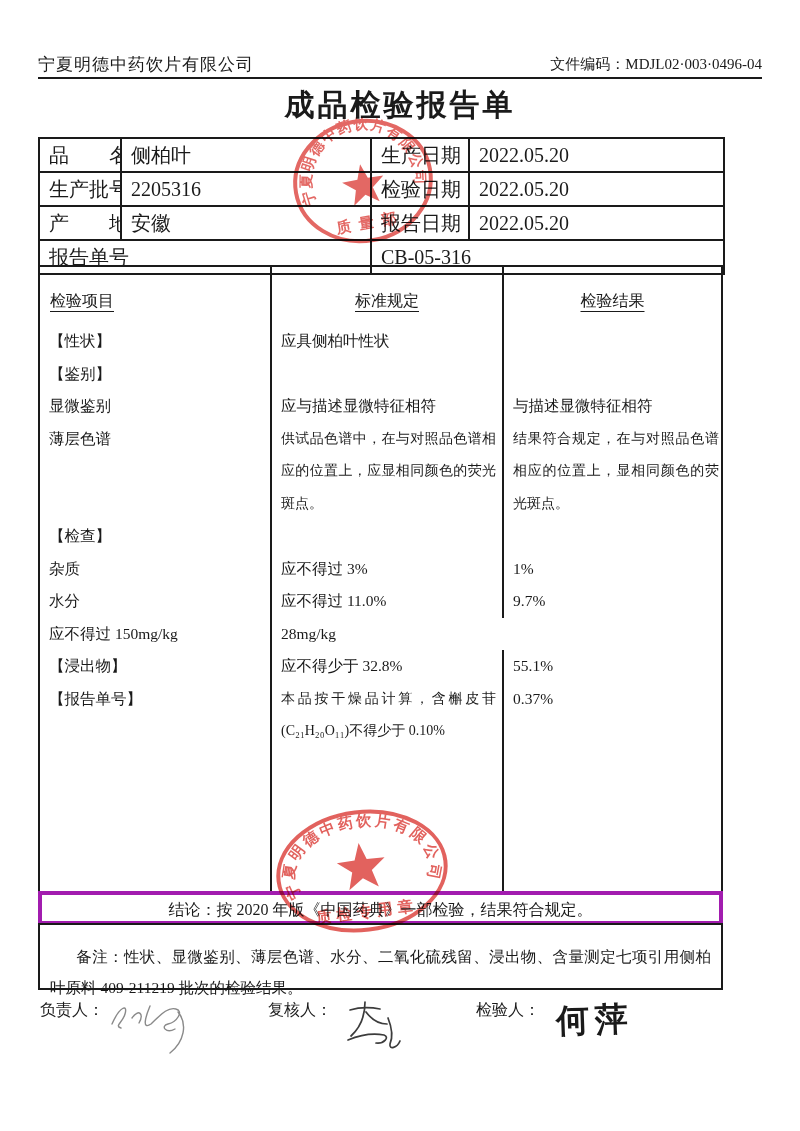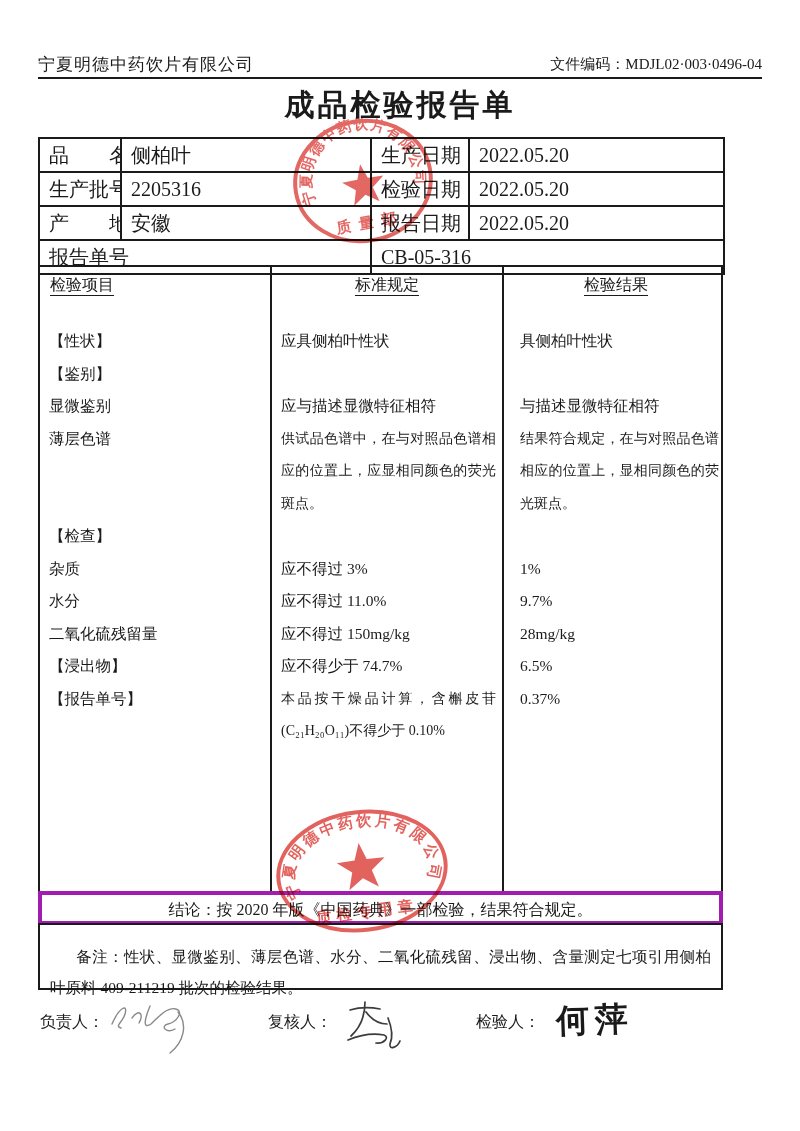--- a/index.html
+++ b/index.html
@@ -27,7 +27,7 @@
   .mrow .c3{flex:1;padding-left:9px;margin-left:7px;}
   .mhead{height:40px;font-size:16px;}
   .mhead .c2,.mhead .c3{text-align:center;padding-left:0;}
-  .mhead span{text-decoration:underline;text-underline-offset:5px;display:inline-block;padding-top:8px;}
+  .mhead span{text-decoration:underline;text-underline-offset:5px;display:inline-block;padding-top:24px;}
   .mhead .c1 span{margin-left:1px;}
   .spacer{height:18px;}
   .line{height:32.5px;font-size:15.5px;line-height:32.5px;}

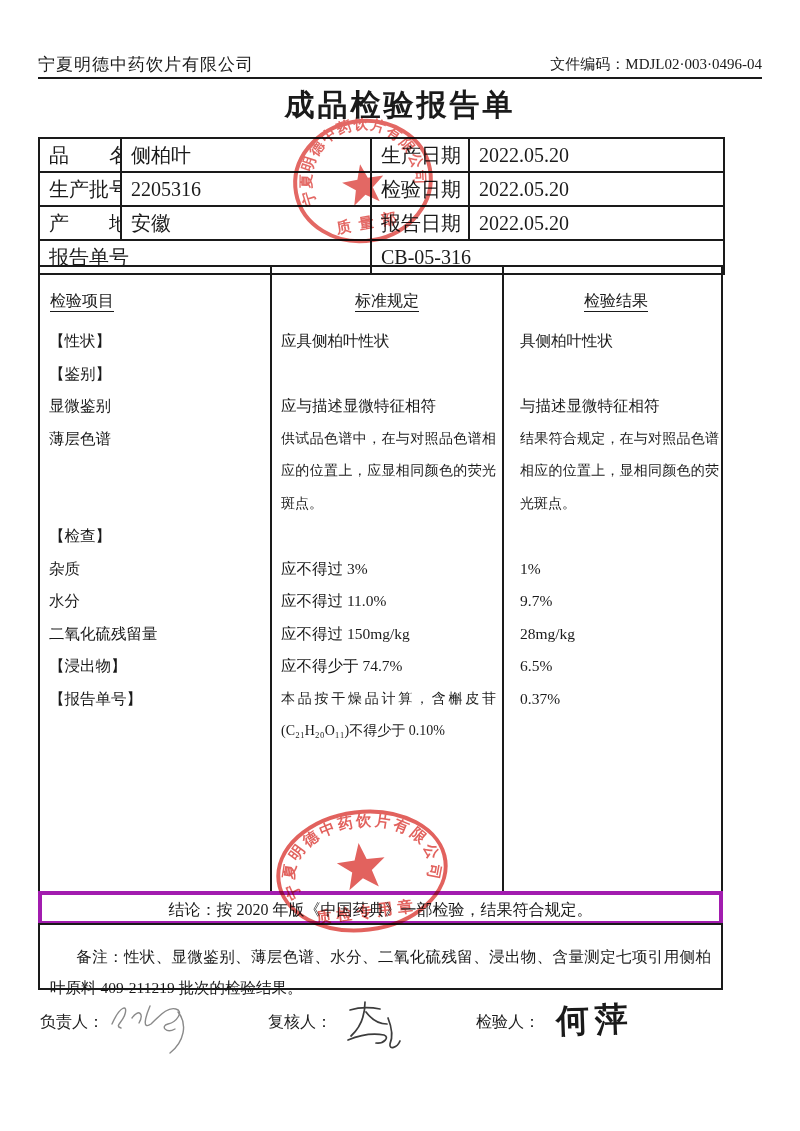--- a/index.html
+++ b/index.html
@@ -24,7 +24,7 @@
   .mrow{display:flex;flex:none;}
   .mrow .c1{width:232px;border-right:2px solid #1a1a1a;box-sizing:border-box;padding-left:9px;}
   .mrow .c2{width:232px;border-right:2px solid #1a1a1a;box-sizing:border-box;padding-left:9px;}
-  .mrow .c3{flex:1;padding-left:9px;margin-left:7px;}
+  .mrow .c3{flex:1;padding-left:9px;}
   .mhead{height:40px;font-size:16px;}
   .mhead .c2,.mhead .c3{text-align:center;padding-left:0;}
   .mhead span{text-decoration:underline;text-underline-offset:5px;display:inline-block;padding-top:24px;}

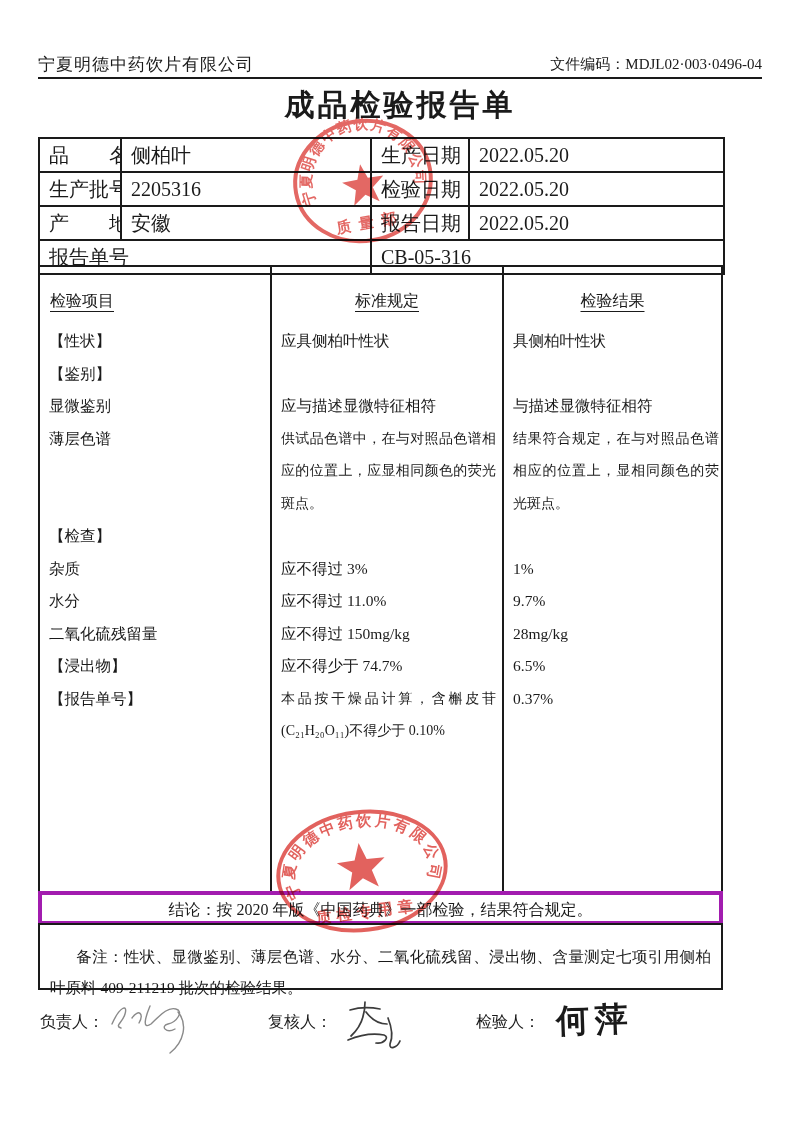--- a/index.html
+++ b/index.html
@@ -111,7 +111,6 @@
   <div class="mrow line">
     <div class="c1">【性状】</div>
     <div class="c2">应具侧柏叶性状</div>
-    <div class="c3">具侧柏叶性状</div>
   </div>
   <div class="mrow line">
     <div class="c1">【鉴别】</div>

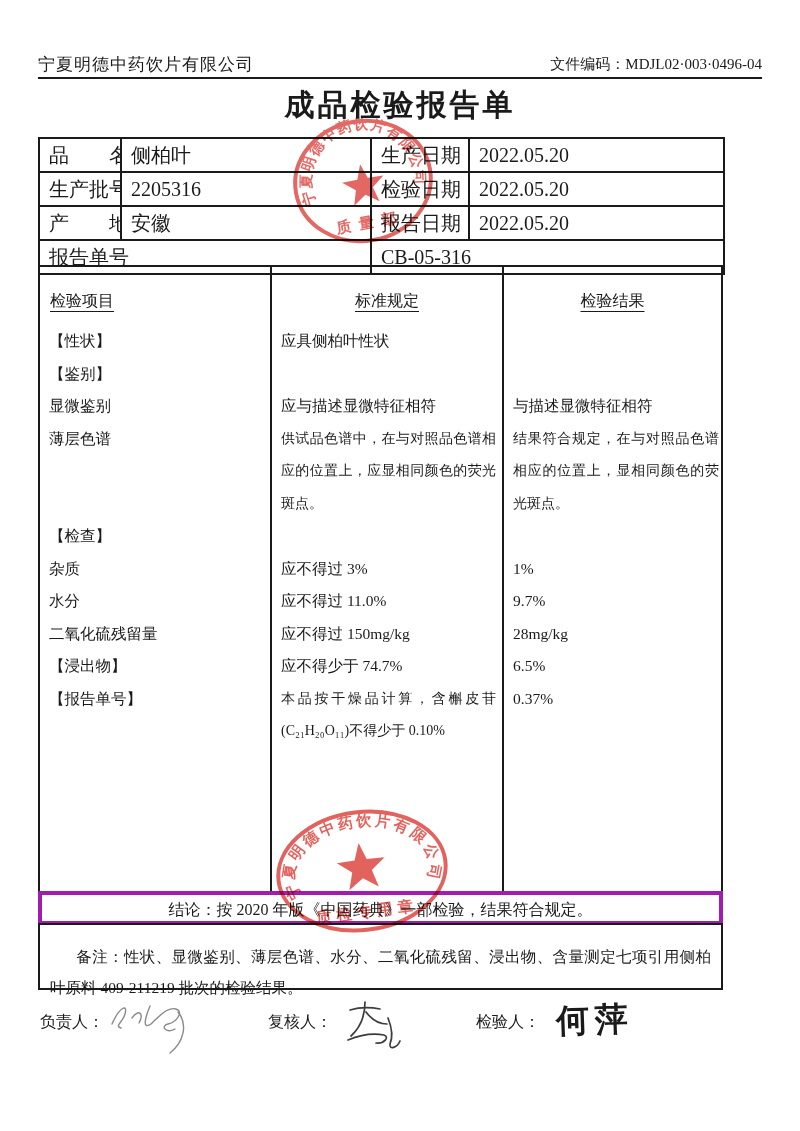--- a/index.html
+++ b/index.html
@@ -147,7 +147,6 @@
     <div class="c3">9.7%</div>
   </div>
   <div class="mrow line">
-    <div class="c1">二氧化硫残留量</div>
     <div class="c2">应不得过 150mg/kg</div>
     <div class="c3">28mg/kg</div>
   </div>

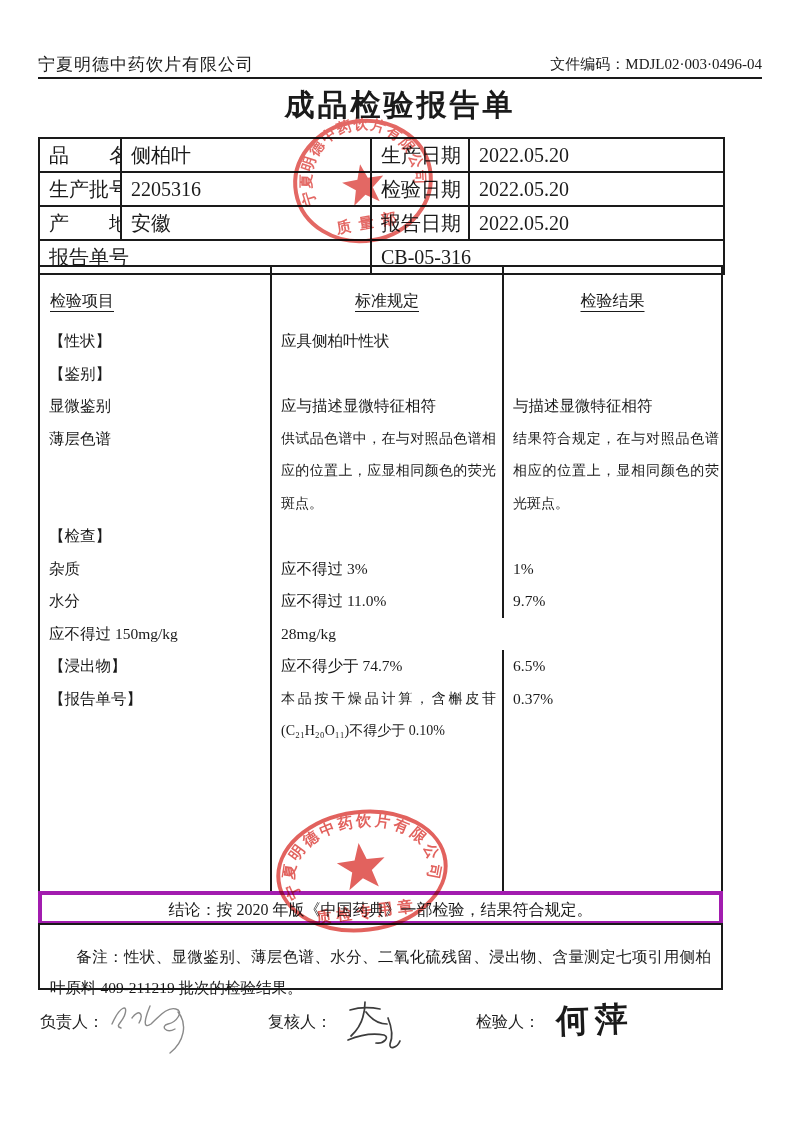--- a/index.html
+++ b/index.html
@@ -152,7 +152,7 @@
   </div>
   <div class="mrow line">
     <div class="c1">【浸出物】</div>
-    <div class="c2">应不得少于 74.7%</div>
+    <div class="c2">应不得少于 32.8%</div>
     <div class="c3">6.5%</div>
   </div>
   <div class="mrow tall2">

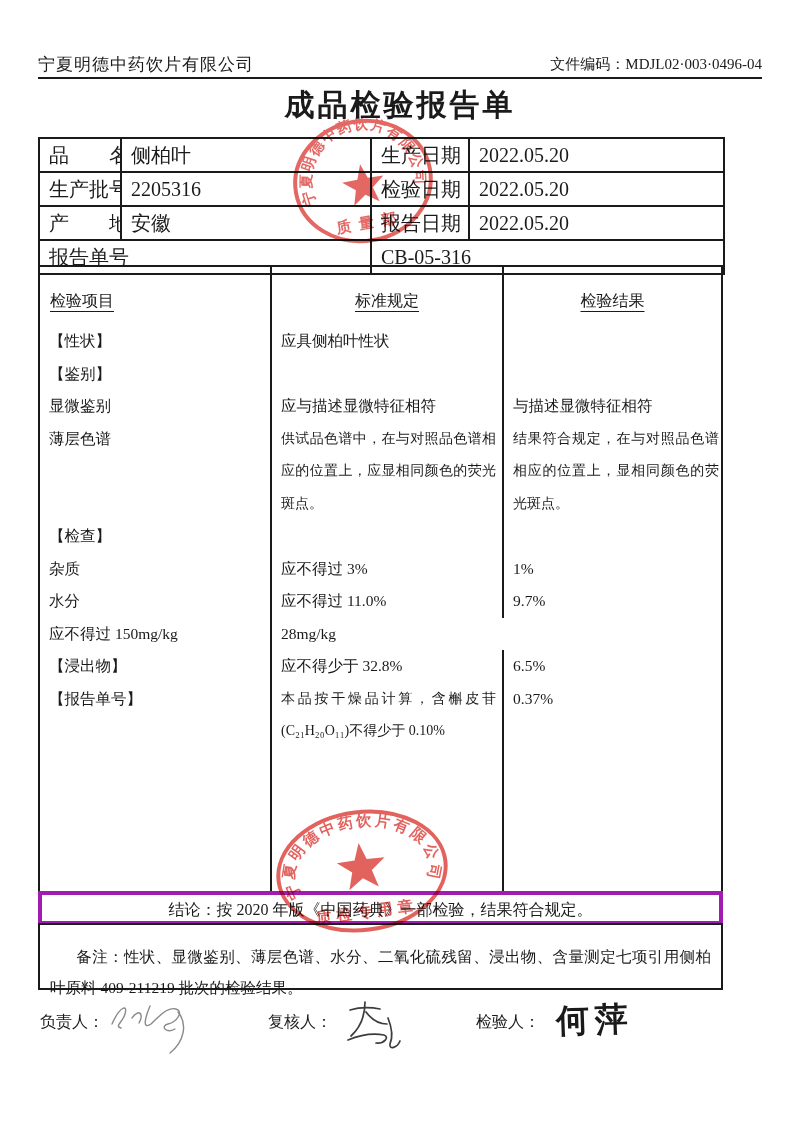--- a/index.html
+++ b/index.html
@@ -153,7 +153,7 @@
   <div class="mrow line">
     <div class="c1">【浸出物】</div>
     <div class="c2">应不得少于 32.8%</div>
-    <div class="c3">6.5%</div>
+    <div class="c3">55.1%</div>
   </div>
   <div class="mrow tall2">
     <div class="c1">【报告单号】</div>

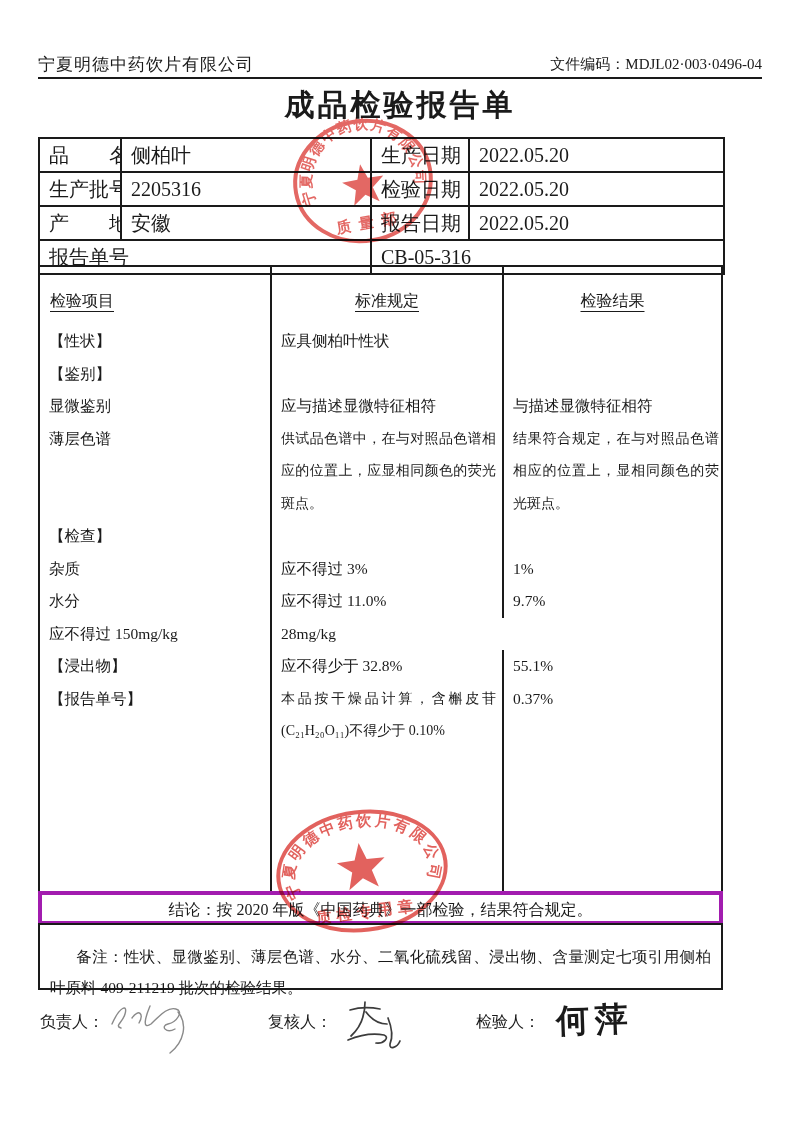--- a/index.html
+++ b/index.html
@@ -46,7 +46,7 @@
 
   
   .sigrow{left:0;top:1000px;width:800px;height:70px;}
-  .siglabel{position:absolute;font-size:16px;top:12px;font-family:Liberation Mono, monospace;}
+  .siglabel{position:absolute;font-size:16px;top:0;font-family:Liberation Mono, monospace;}
   .signame{position:absolute;font-size:33px;font-weight:bold;top:-2px;transform:rotate(-2deg);
            letter-spacing:6px;font-family:"Liberation Serif",serif;}
   svg.scribble{position:absolute;}

